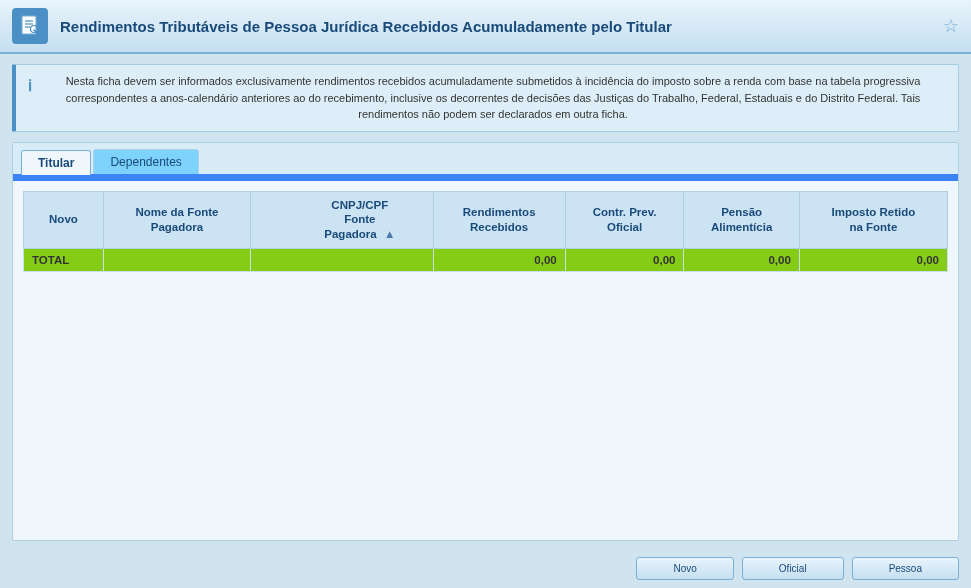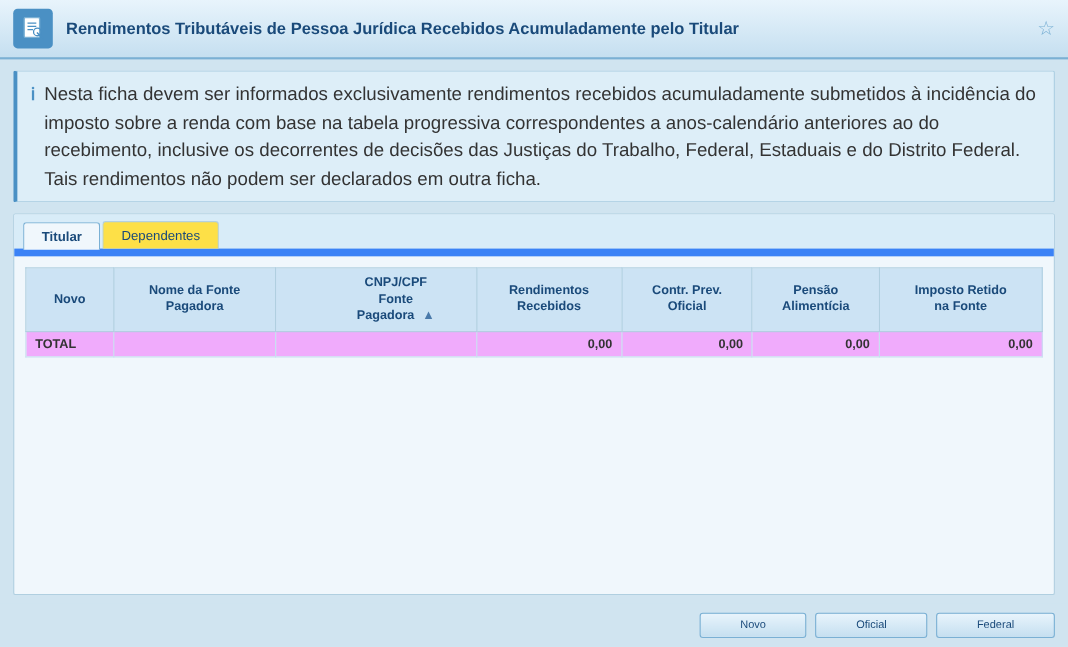--- a/index.html
+++ b/index.html
@@ -82,9 +82,10 @@
     }
 
     .info-text {
-      font-size: 17px;
+      font-size: 11px;
       color: #333;
       line-height: 1.5;
+      text-align: center;
     }
 
     

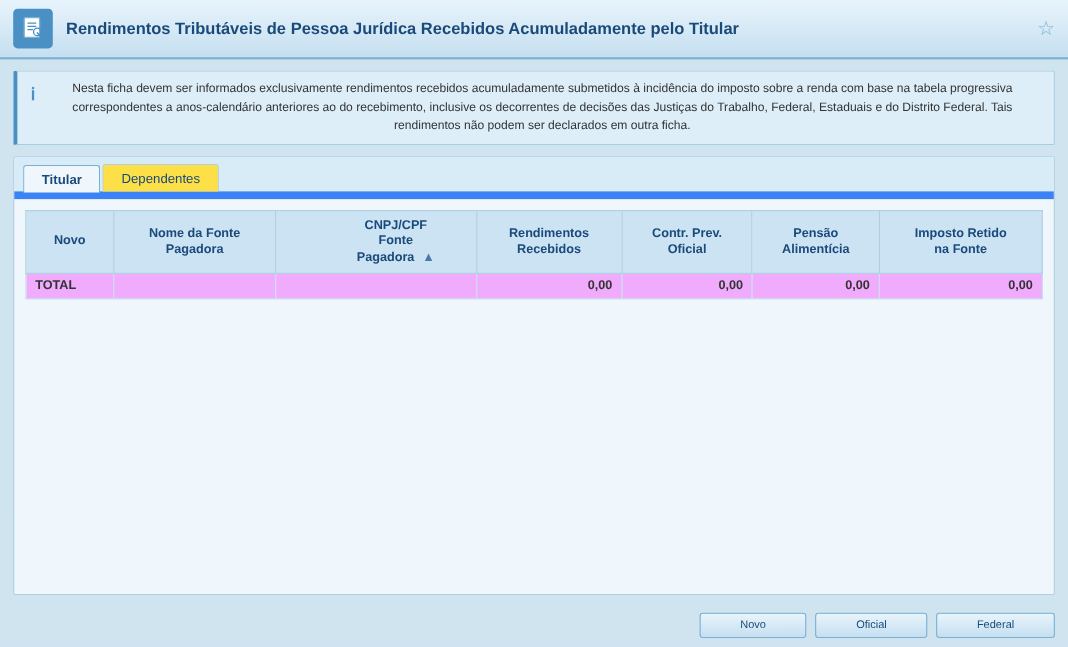--- a/index.html
+++ b/index.html
@@ -114,7 +114,7 @@
       border: 1px solid #b0cfe0;
       border-bottom: none;
       border-radius: 3px 3px 0 0;
-      background: #fde047;
+      background: #7dd3fc;
       color: #1a4a7a;
       margin-right: 2px;
     }

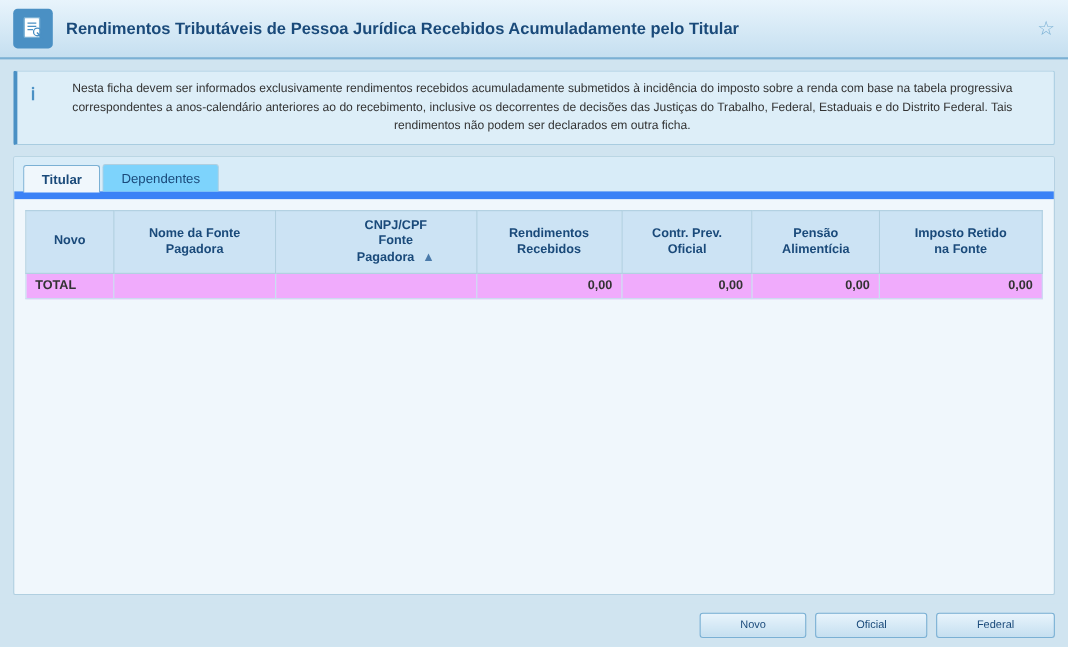--- a/index.html
+++ b/index.html
@@ -160,7 +160,7 @@
     }
 
     table tbody tr {
-      background: #f0abfc;
+      background: #84cc16;
     }
 
     table tbody tr:nth-child(even) {

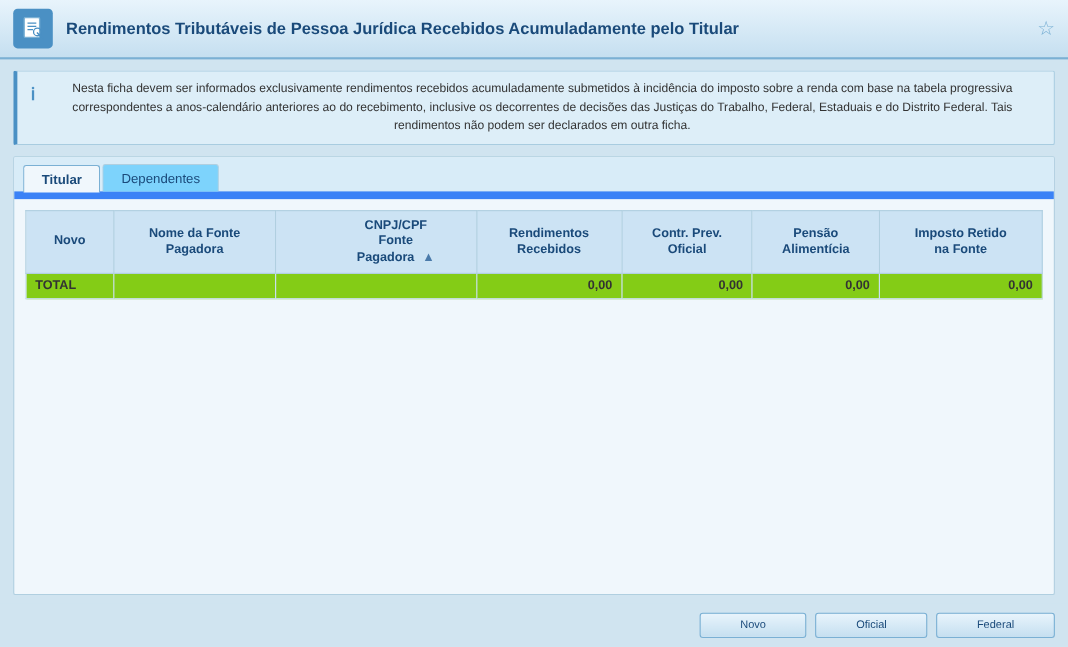--- a/index.html
+++ b/index.html
@@ -280,7 +280,7 @@
   <div class="footer-buttons">
     <button class="btn">Novo</button>
     <button class="btn">Oficial</button>
-    <button class="btn">Federal</button>
+    <button class="btn">Pessoa</button>
   </div>
 
 </div>

